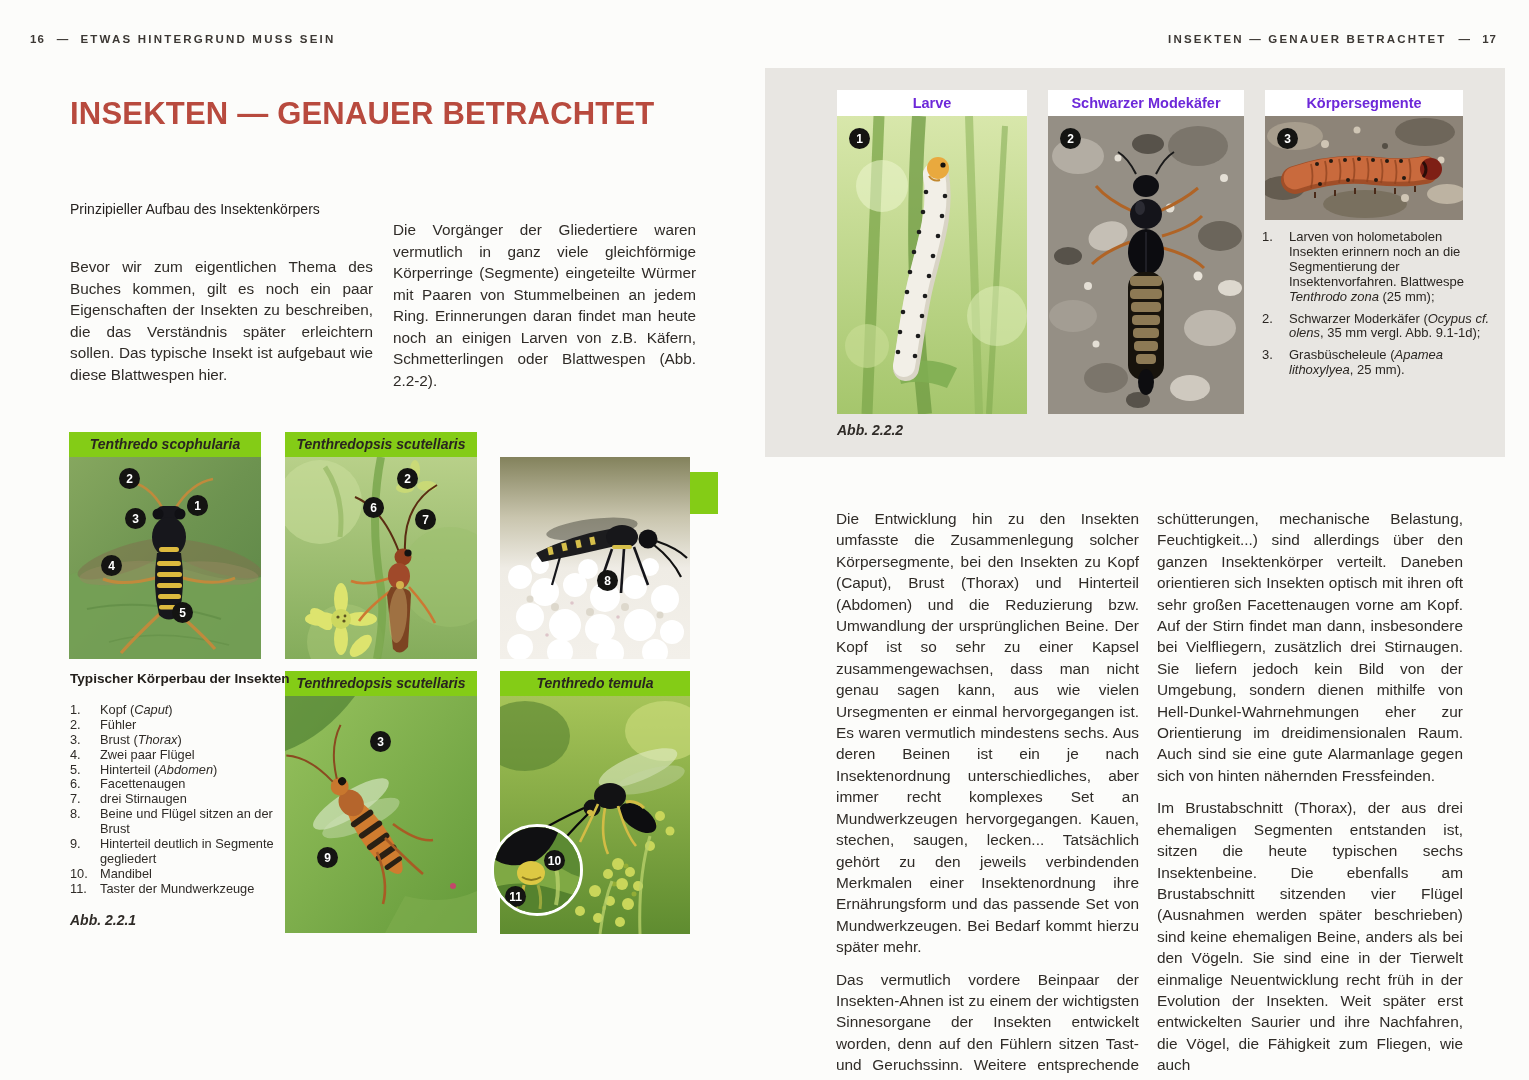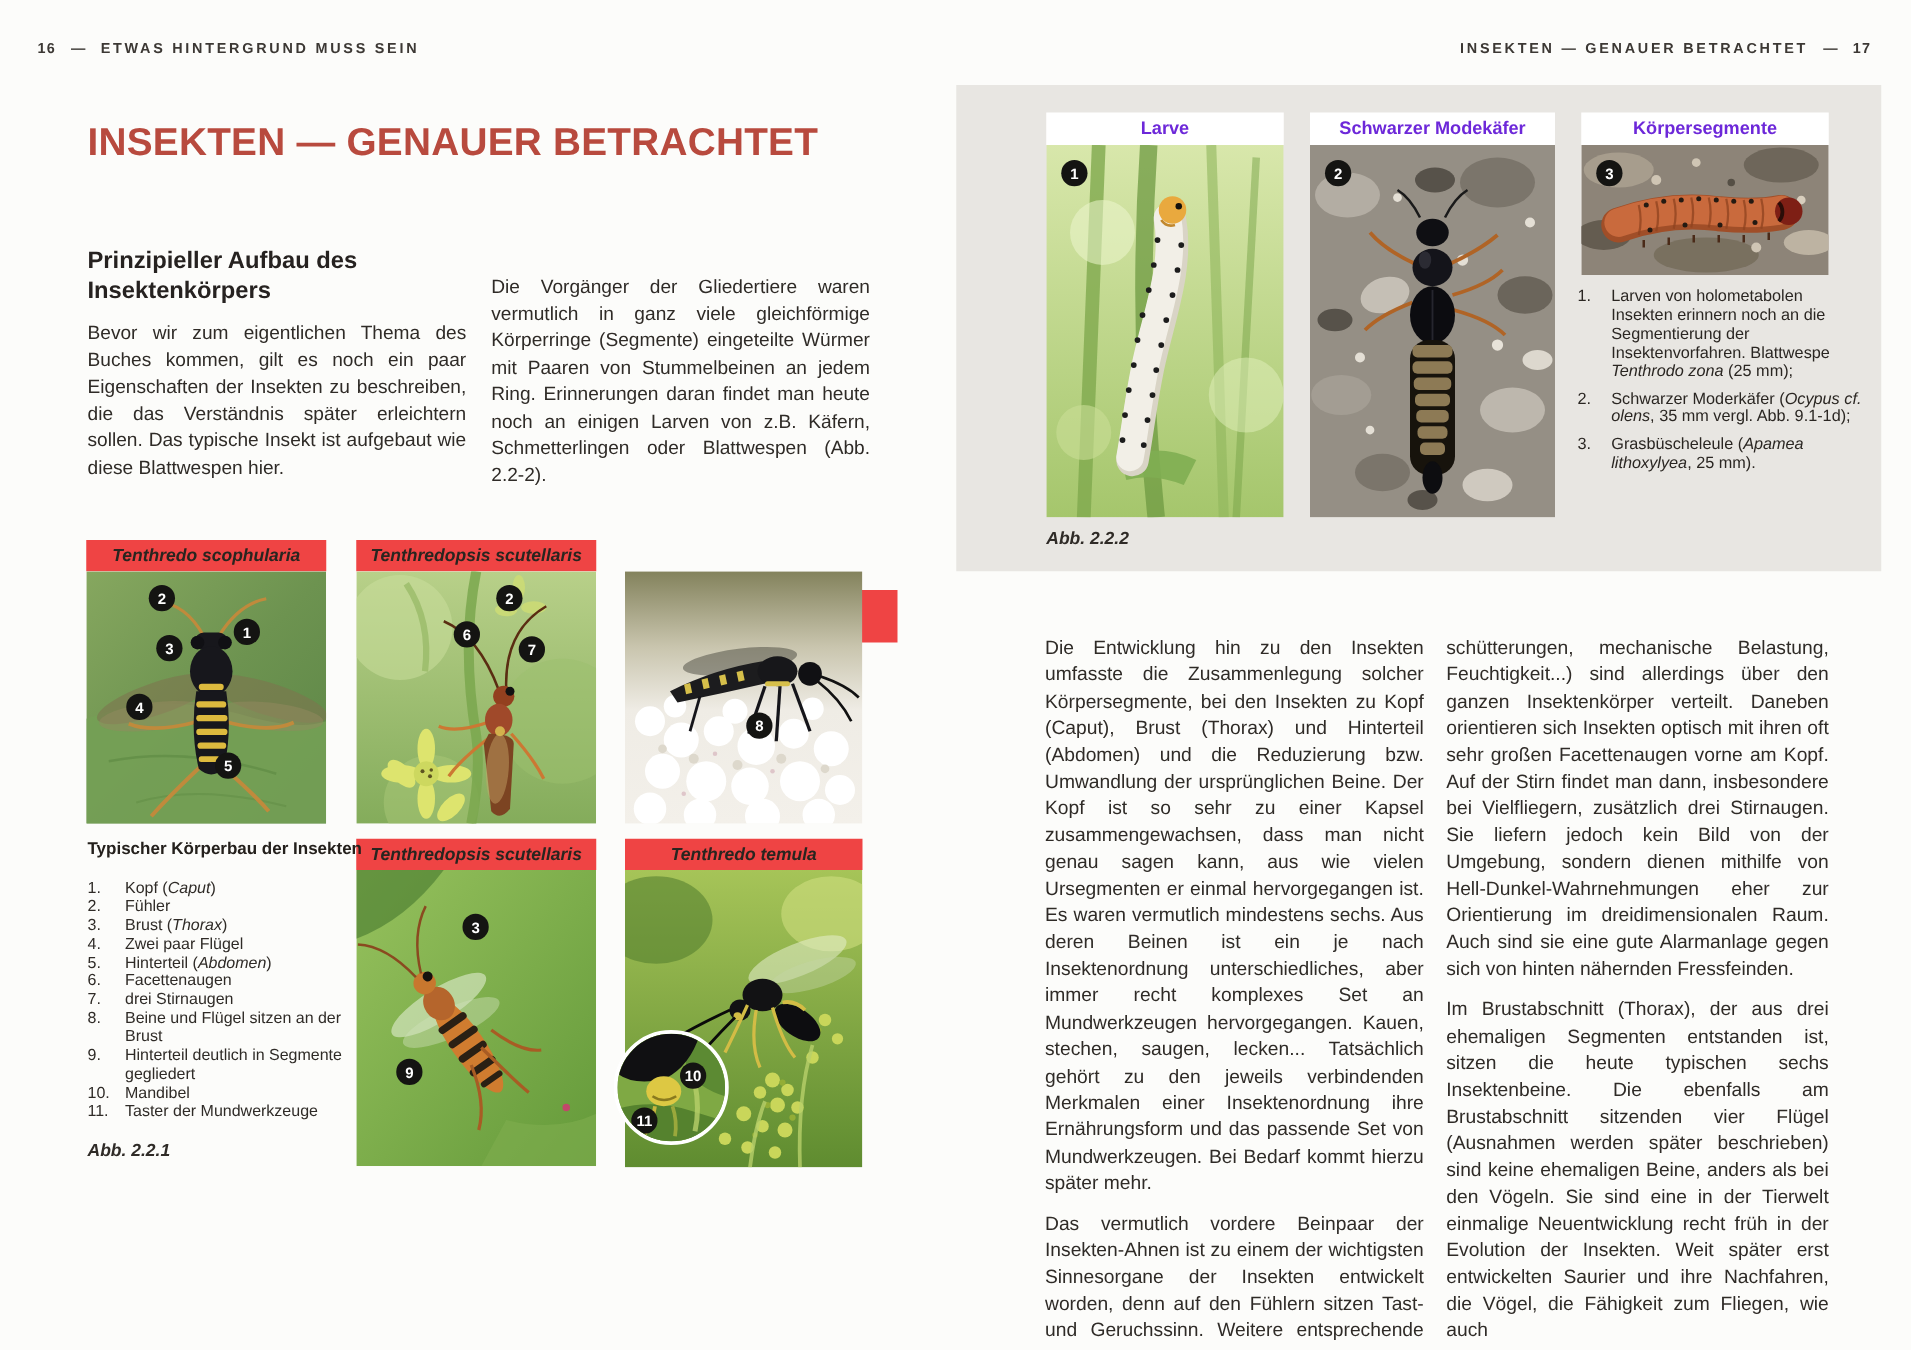--- a/index.html
+++ b/index.html
@@ -16,7 +16,7 @@
   .rh .dash{margin:0 10px 0 12px;}
   
   .title{font-size:31px;font-weight:bold;color:#b84a3e;letter-spacing:.2px;}
-  .h2{font-size:19px;font-weight:bold;color:#262220;line-height:24px;}
+  .h2{font-size:14px;font-weight:normal;color:#262220;line-height:24px;}
   
   .bodytxt{font-size:15.3px;line-height:21.5px;color:#2f2b27;text-align:justify;}
   .bodytxt2{font-size:15.4px;line-height:21.4px;color:#2f2b27;text-align:justify;}

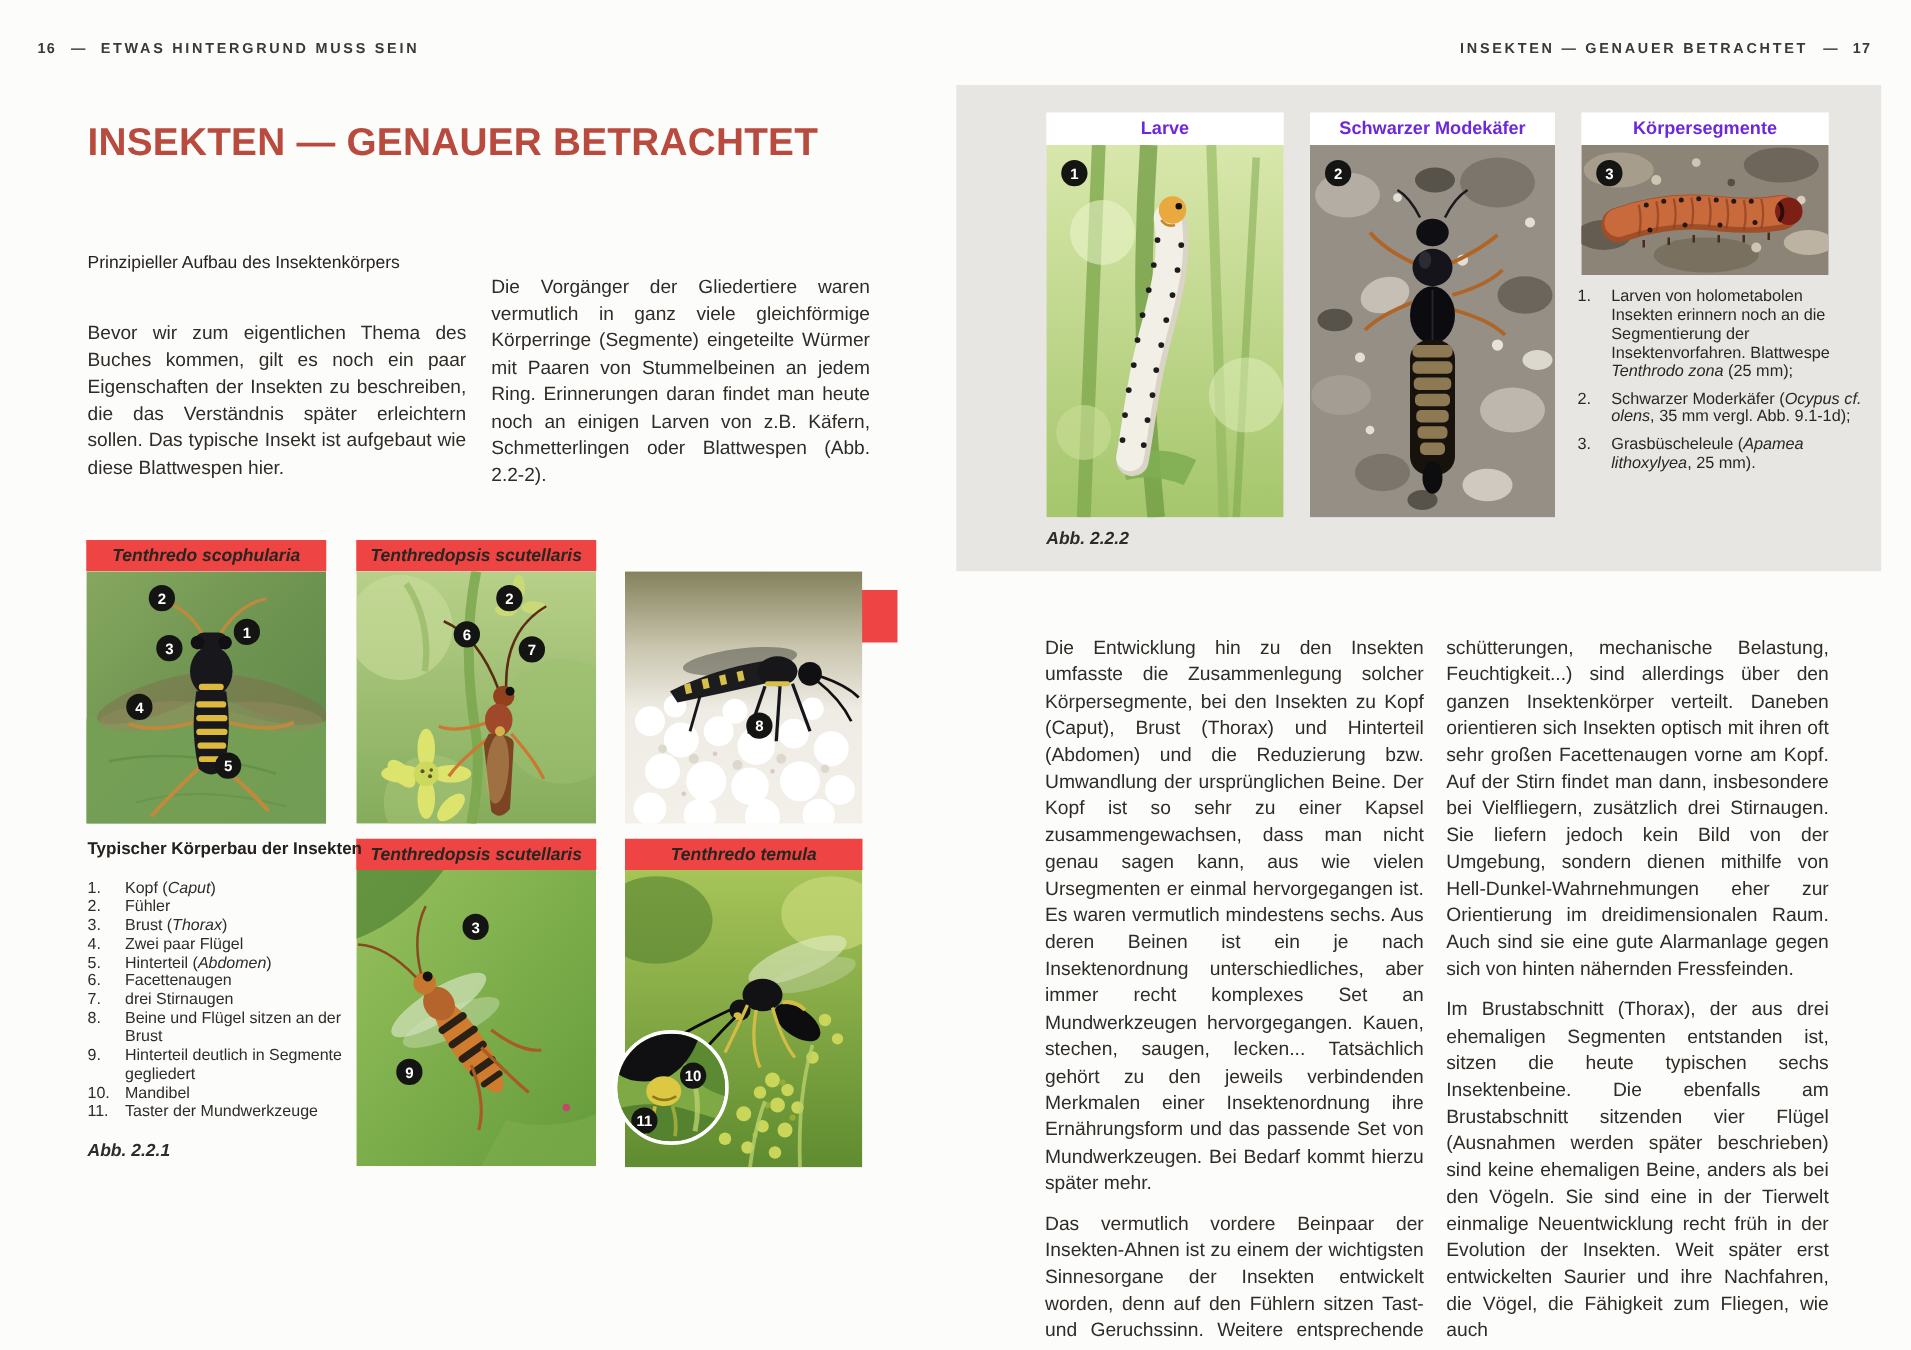--- a/index.html
+++ b/index.html
@@ -22,7 +22,7 @@
   .bodytxt2{font-size:15.4px;line-height:21.4px;color:#2f2b27;text-align:justify;}
   .bodytxt2 p{margin:0 0 11px 0;}
   
-  .plabel{background:#ef4444;font-size:14px;font-weight:bold;font-style:italic;
+  .plabel{background:#84cc16;font-size:14px;font-weight:bold;font-style:italic;
           text-align:center;line-height:25px;color:#29251f;}
   .plabel2{background:#ffffff;font-size:14.5px;font-weight:bold;
           text-align:center;line-height:26px;color:#6d28d9;}

